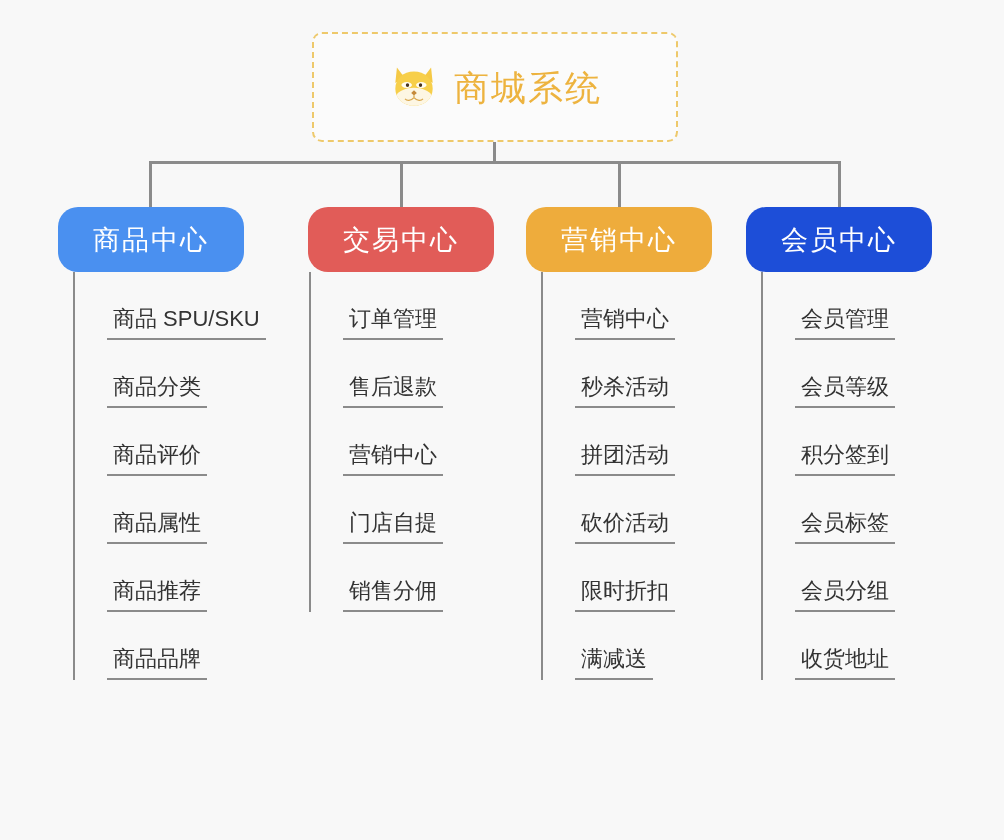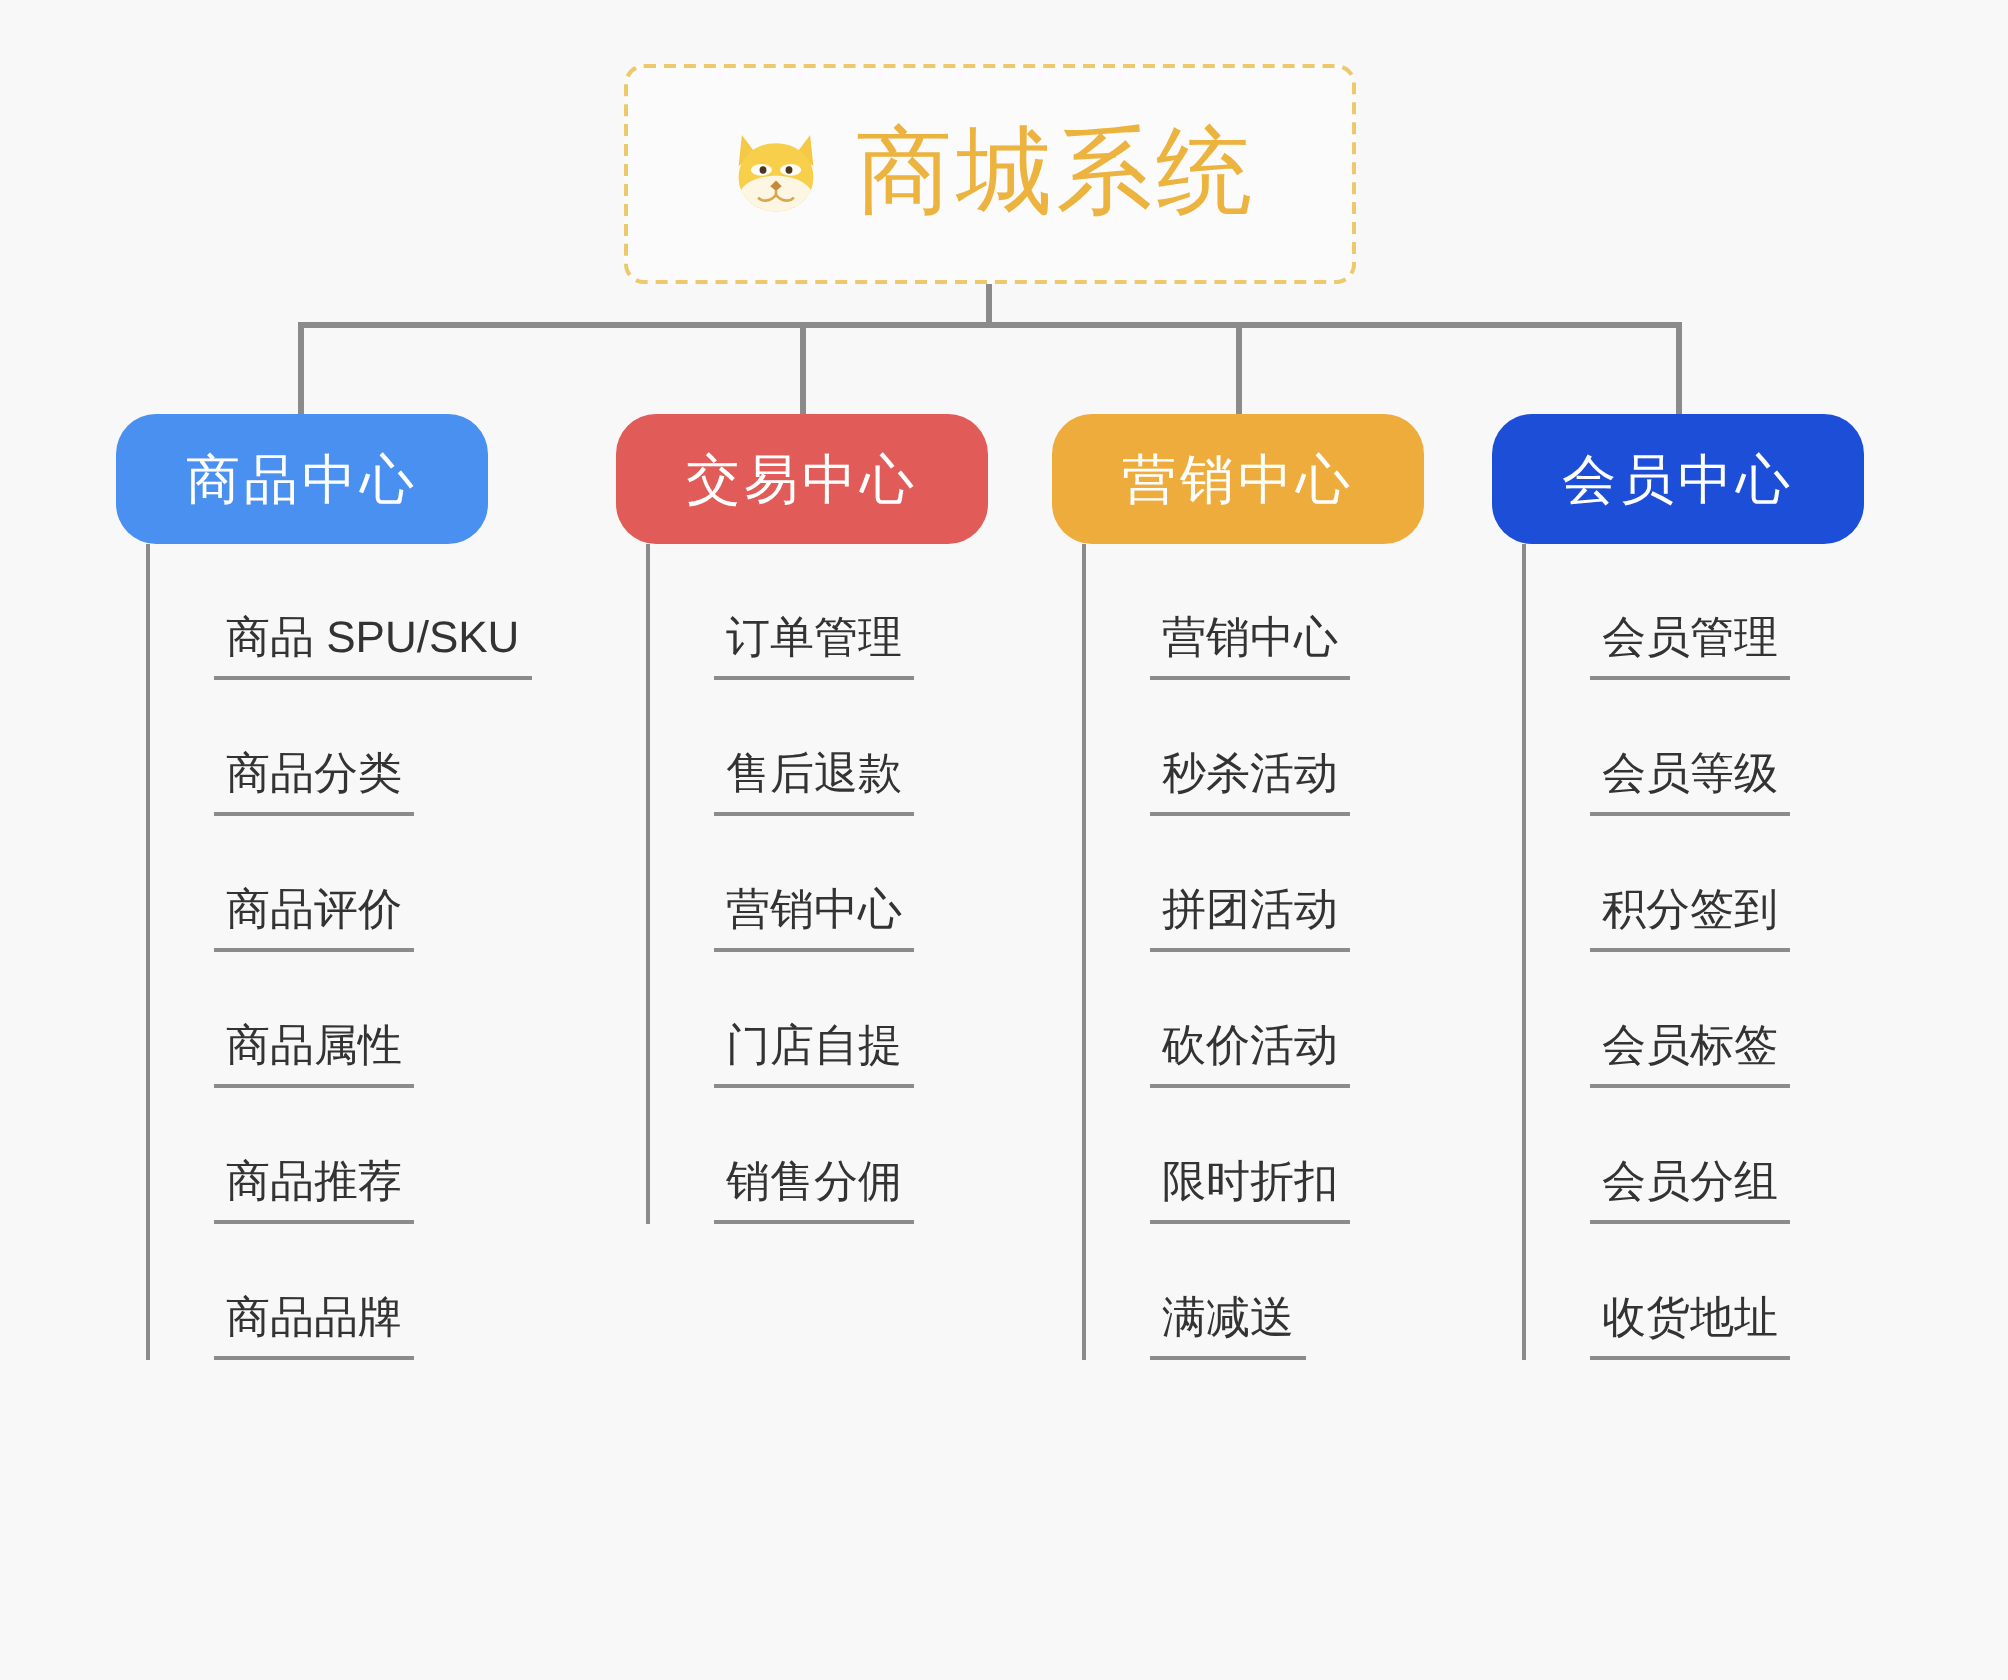--- a/index.html
+++ b/index.html
@@ -46,7 +46,7 @@
     display: block;
   }
   .root-title {
-    font-size: 48px;
+    font-size: 35px;
     line-height: 1;
     color: #edb33f;
     letter-spacing: 2px;

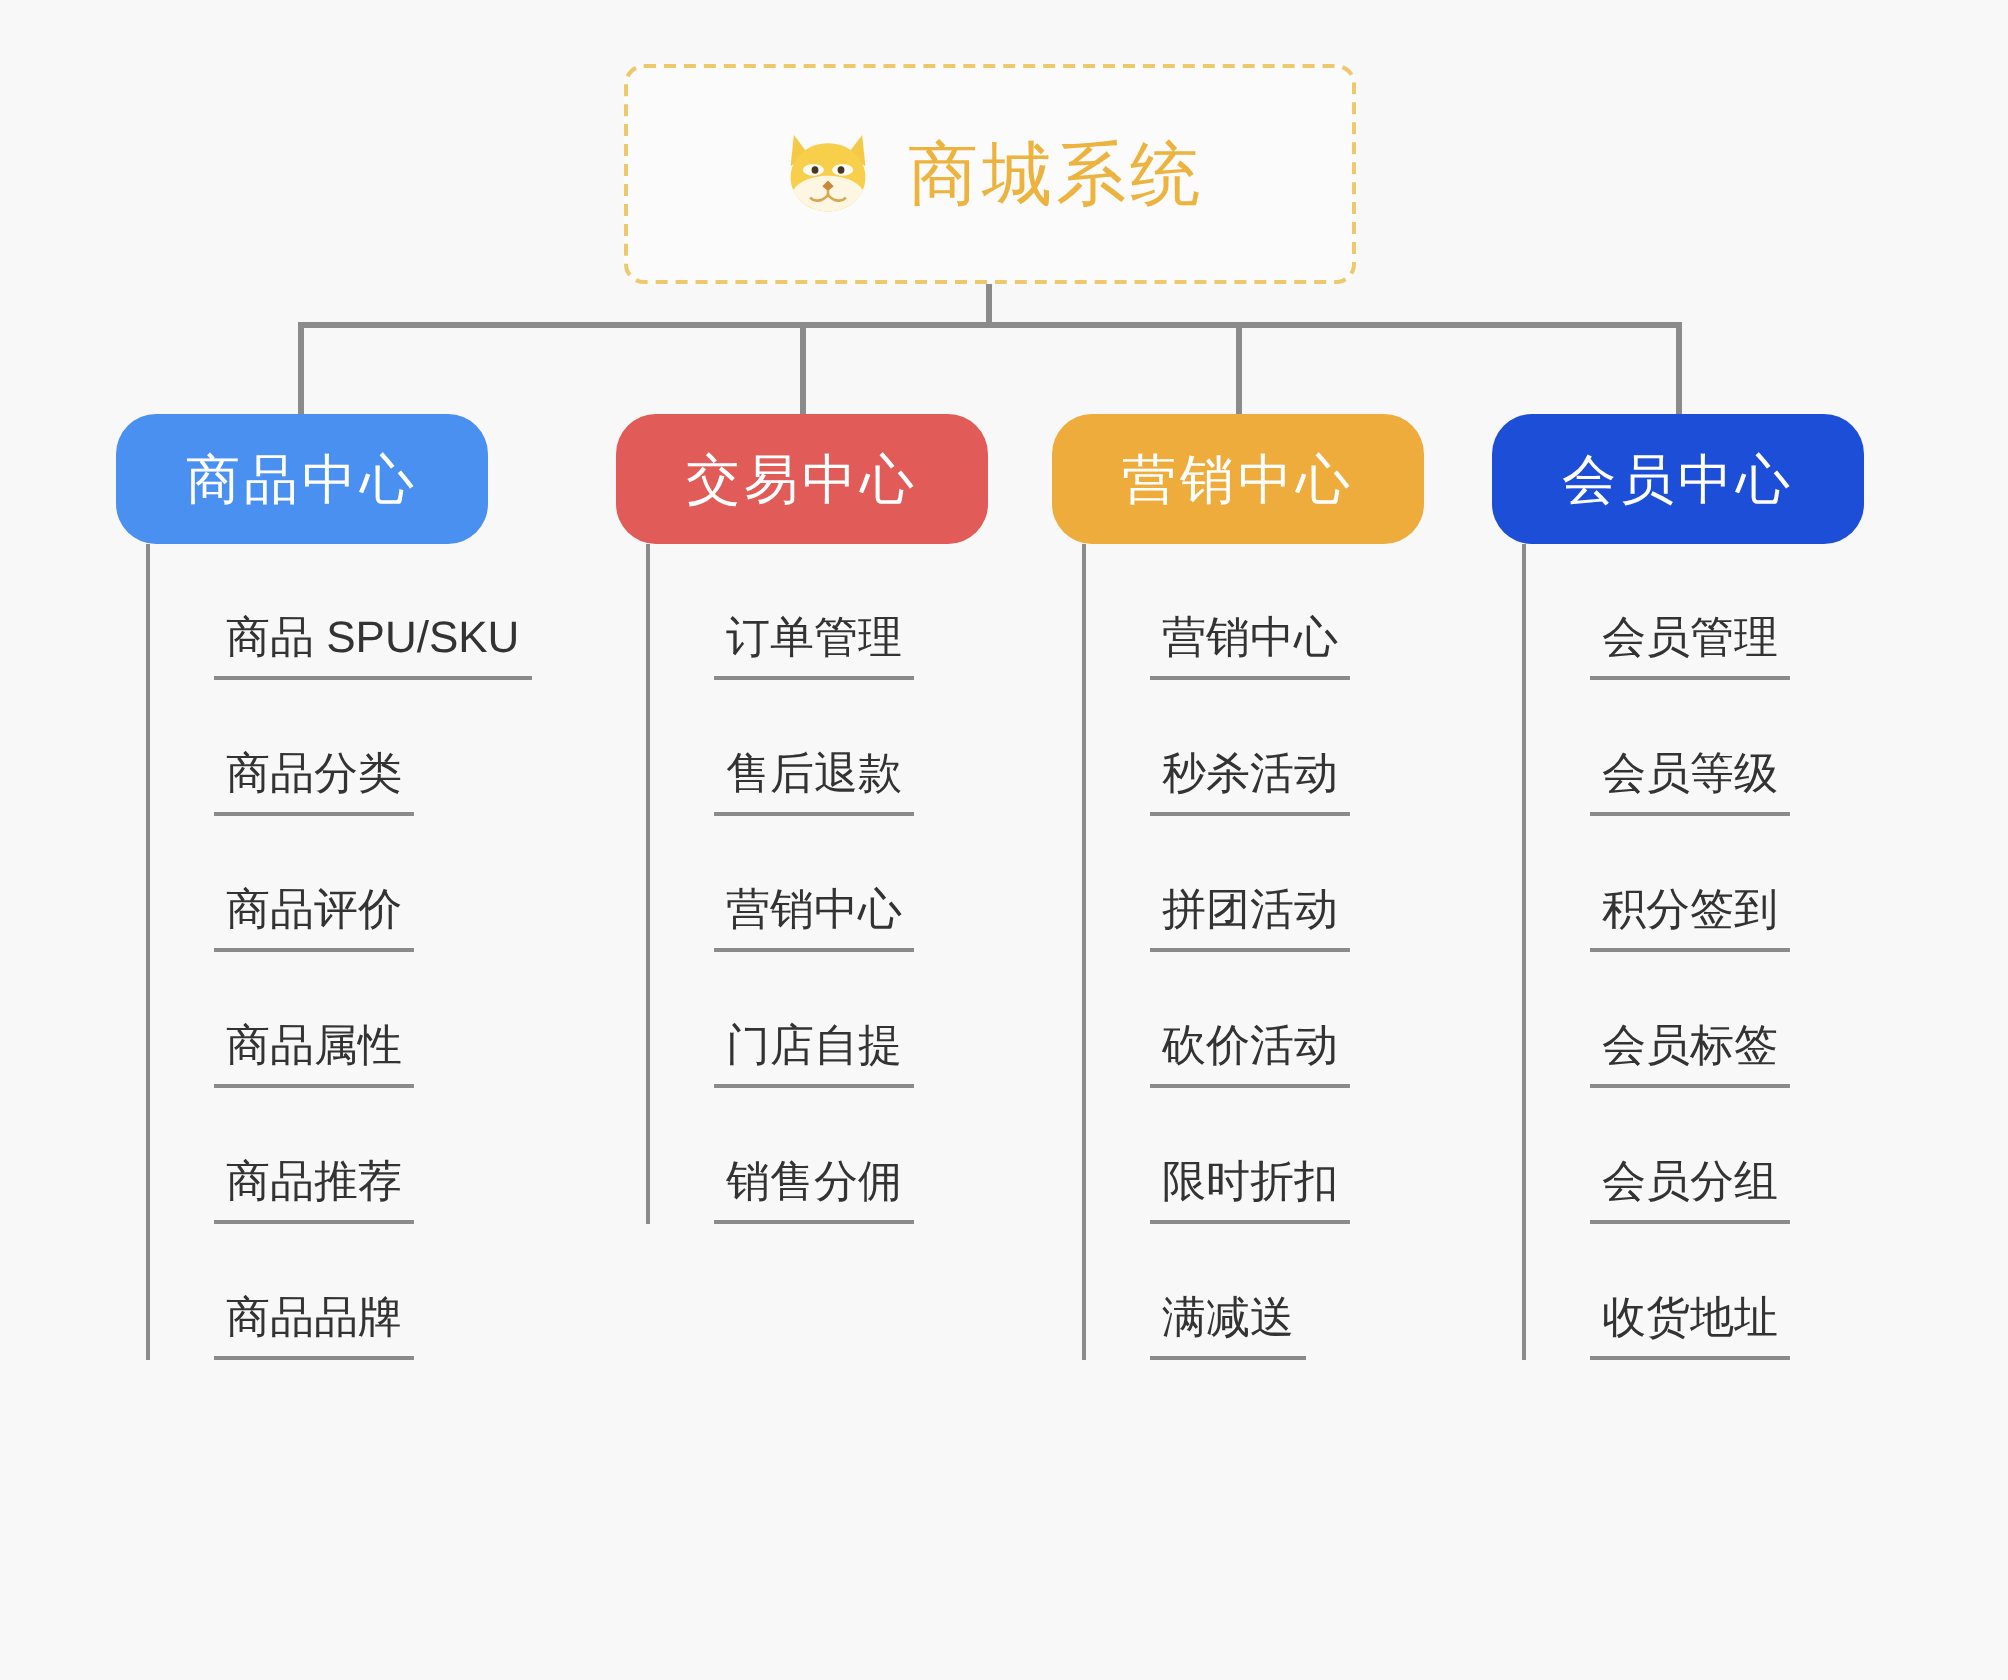--- a/index.html
+++ b/index.html
@@ -186,7 +186,7 @@
     <div class="cat-header" style="background: rgb(225, 92, 88);">
       <span>交易中心</span>
     </div>
-    <div class="leaf-rail" style="margin-left:15px;">
+    <div class="leaf-rail" style="margin-left:1px;">
       <div class="leaf-item">
           <span class="leaf-label">订单管理</span>
         </div>

